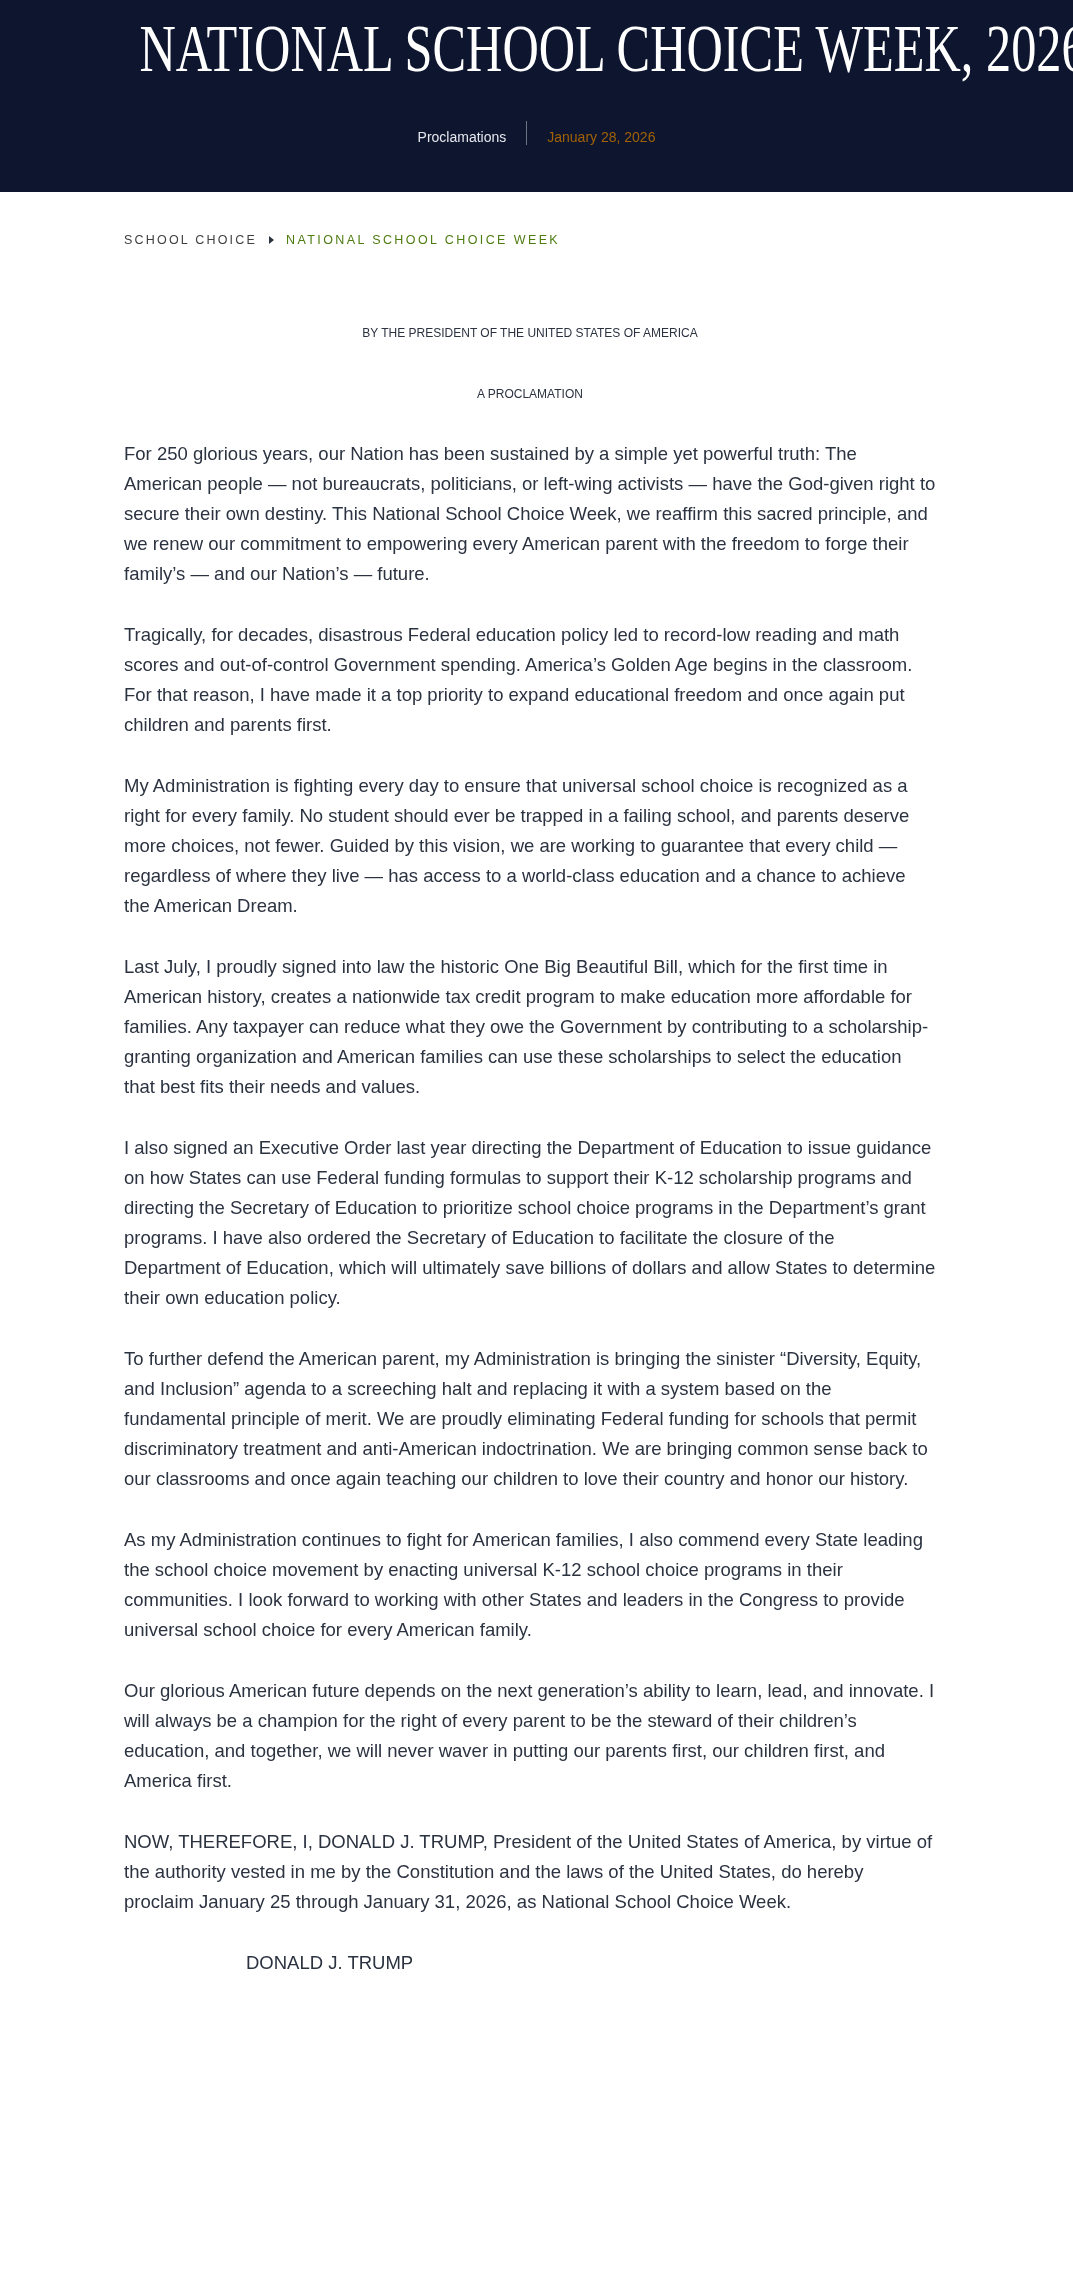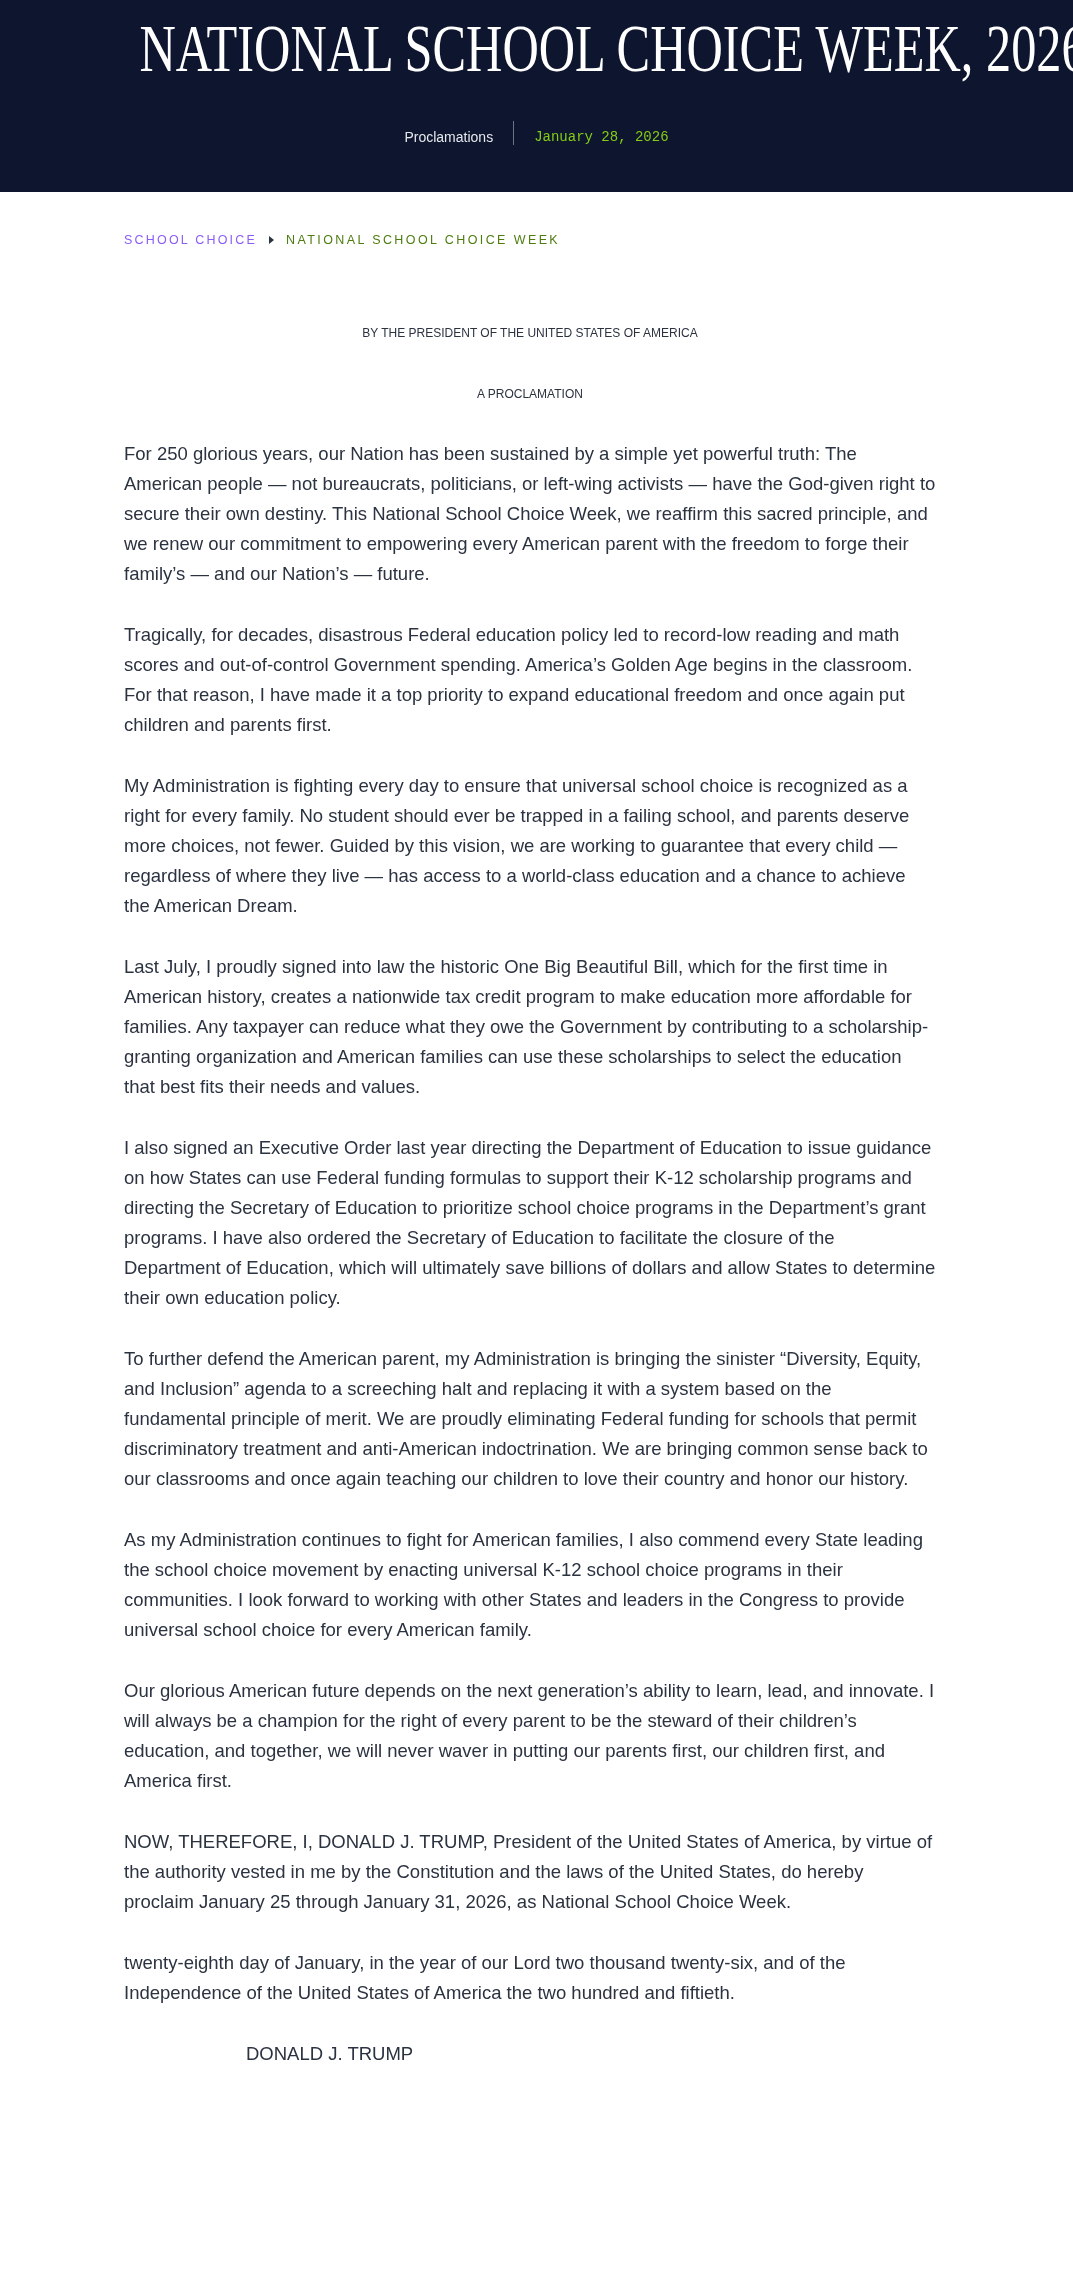--- a/index.html
+++ b/index.html
@@ -43,7 +43,7 @@
     .hero-meta .divider {
       width: 1px; height: 24px; background: #6d7386;
     }
-    .hero-meta .date { padding-left: 20px; color: #84cc16; font-family: Liberation Mono, monospace; }
+    .hero-meta .date { padding-left: 20px; color: #a16207; }
 
     .breadcrumb {
       position: absolute;

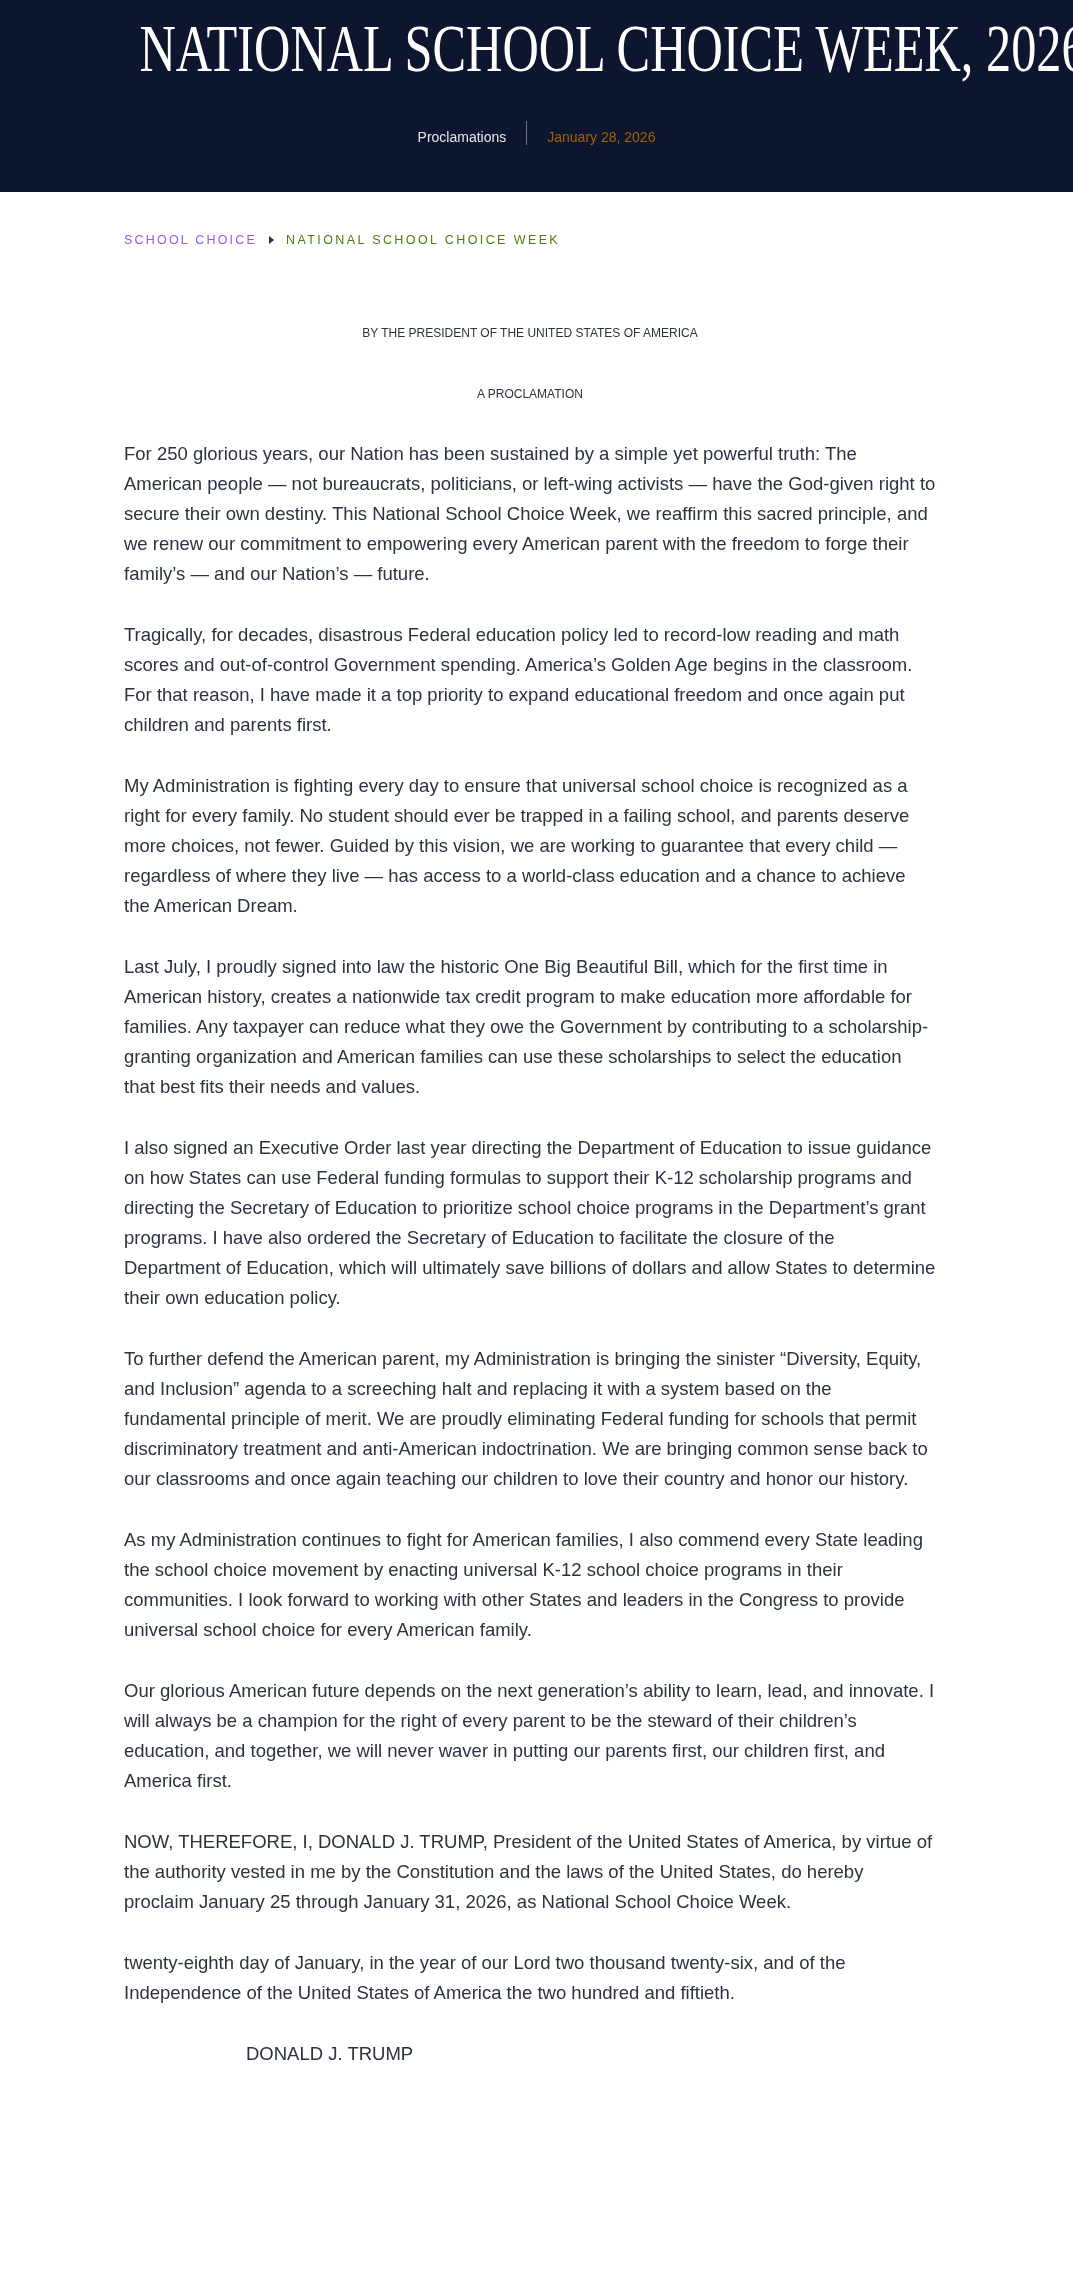--- a/index.html
+++ b/index.html
@@ -56,7 +56,7 @@
       text-transform: uppercase;
       white-space: nowrap;
     }
-    .crumb-parent { color: #8b5cf6; text-decoration: none; }
+    .crumb-parent { color: #404040; text-decoration: none; }
     .crumb-sep {
       display: inline-block;
       width: 0; height: 0;

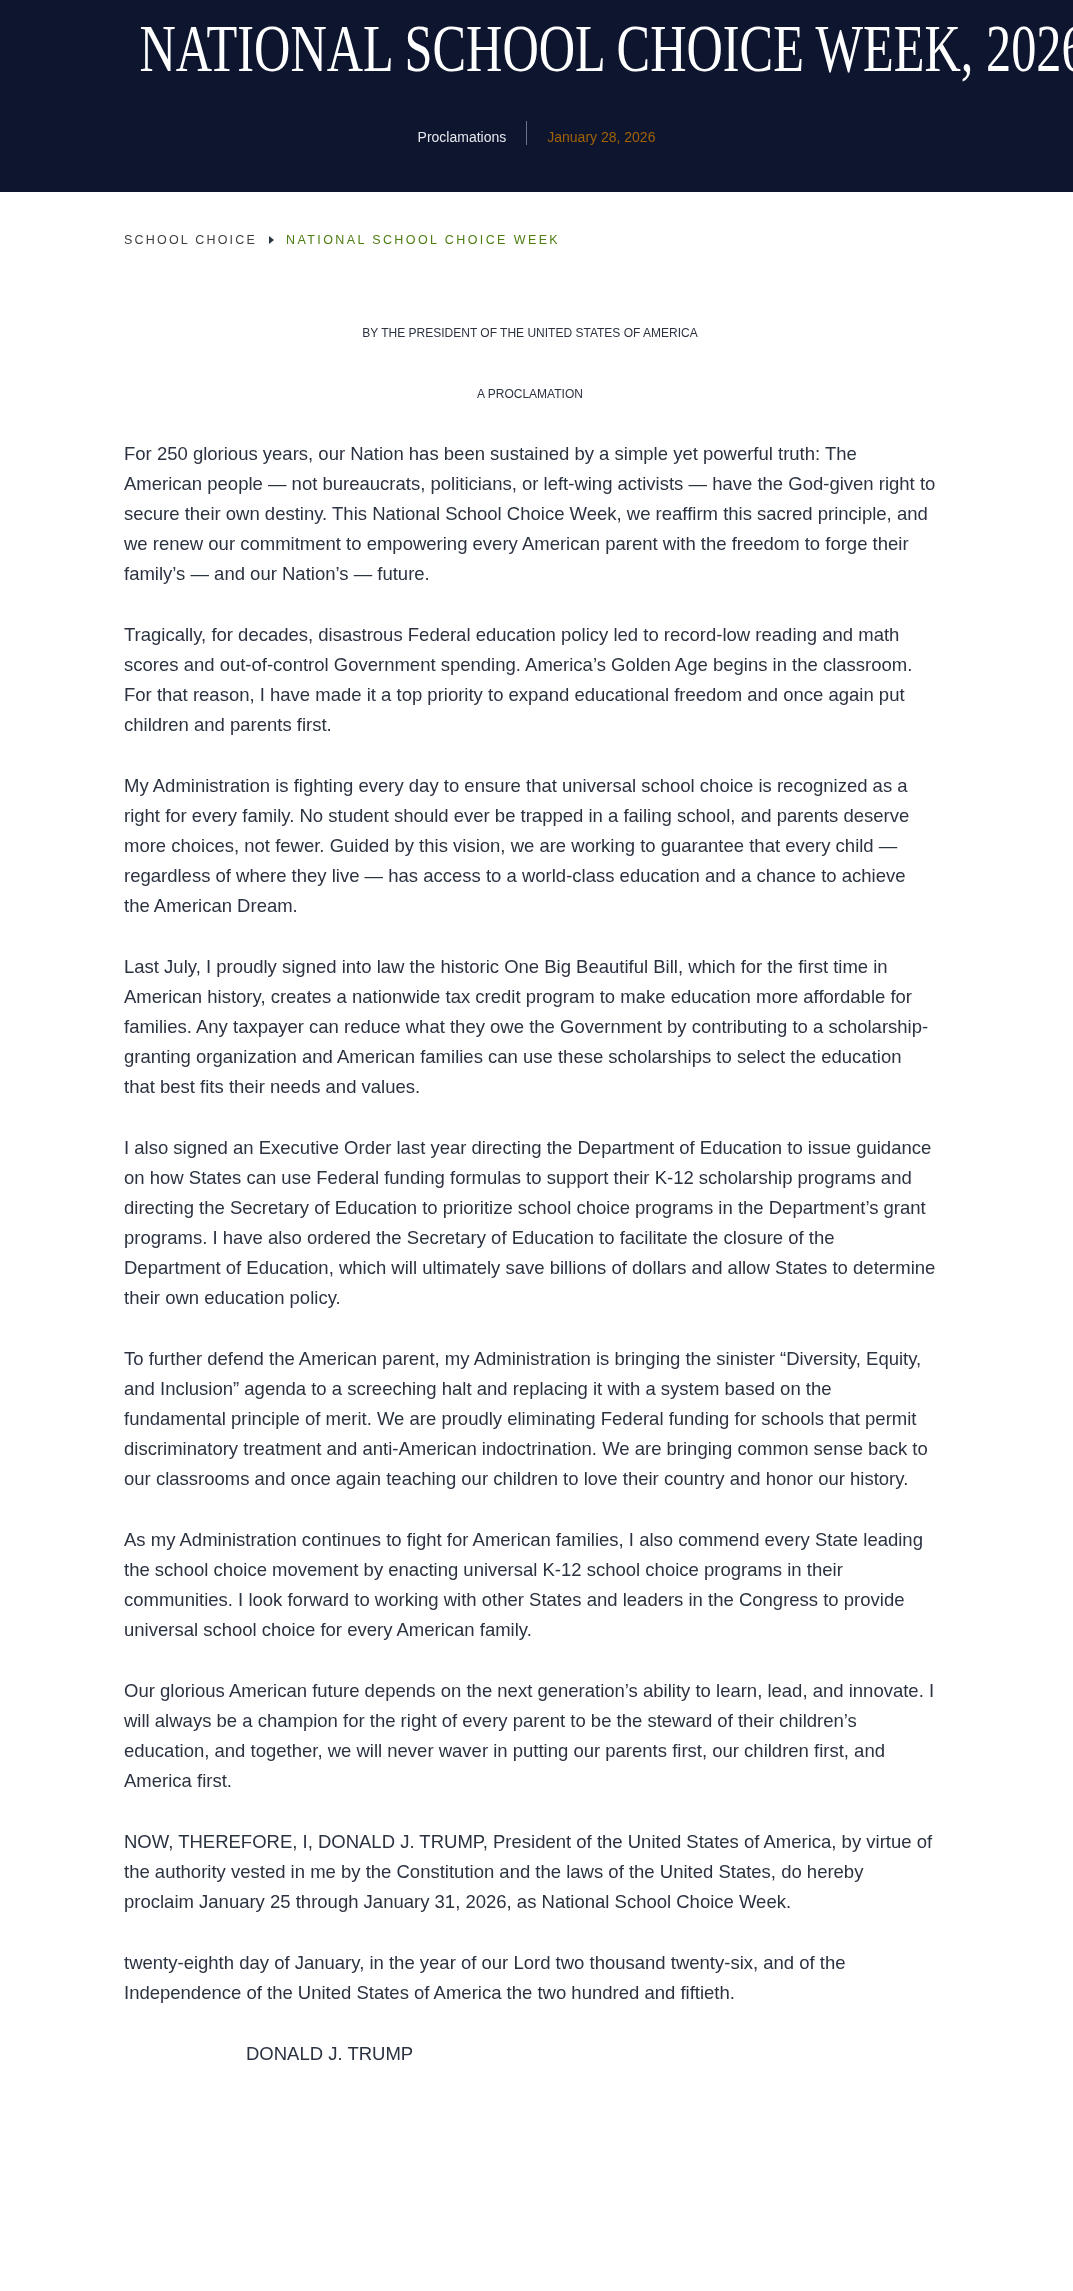--- a/index.html
+++ b/index.html
@@ -124,7 +124,6 @@
     <p class="para">Our glorious American future depends on the next generation’s ability to learn, lead, and innovate.  I will always be a champion for the right of every parent to be the steward of their children’s education, and together, we will never waver in putting our parents first, our children first, and America first.</p>
     <p class="para">NOW, THEREFORE, I, DONALD J. TRUMP, President of the United States of America, by virtue of the authority vested in me by the Constitution and the laws of the United States, do hereby proclaim January 25 through January 31, 2026, as National School Choice Week.</p>
 
-    <p class="para">twenty-eighth day of January, in the year of our Lord two thousand twenty-six, and of the Independence of the United States of America the two hundred and fiftieth.</p>
     <p class="signature">DONALD J. TRUMP</p>
   </article>
 

